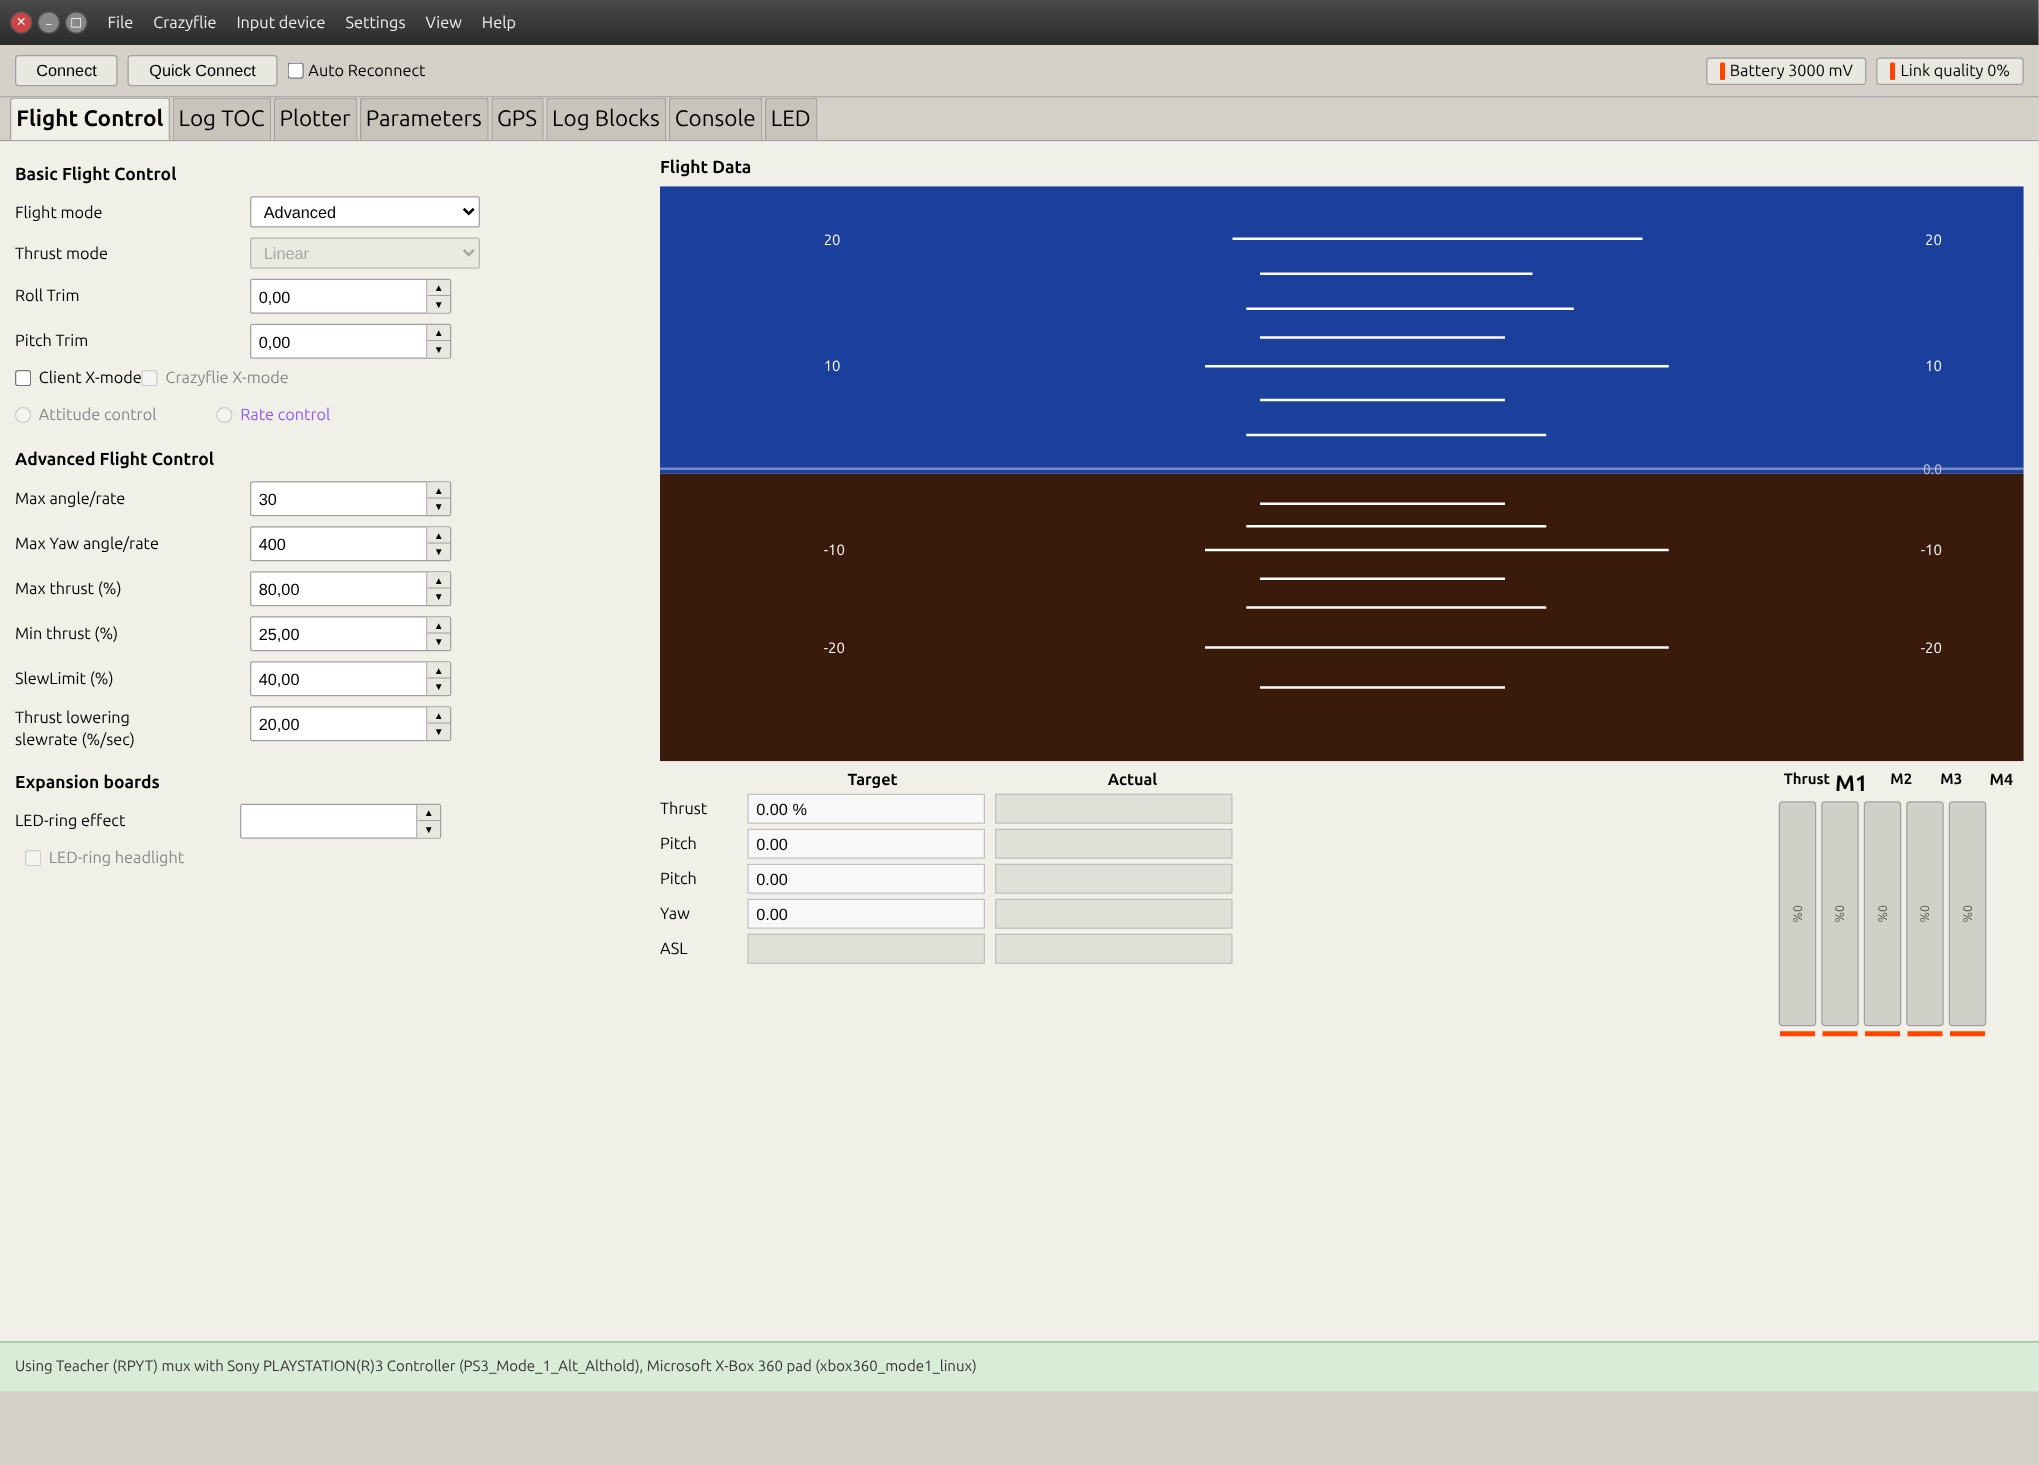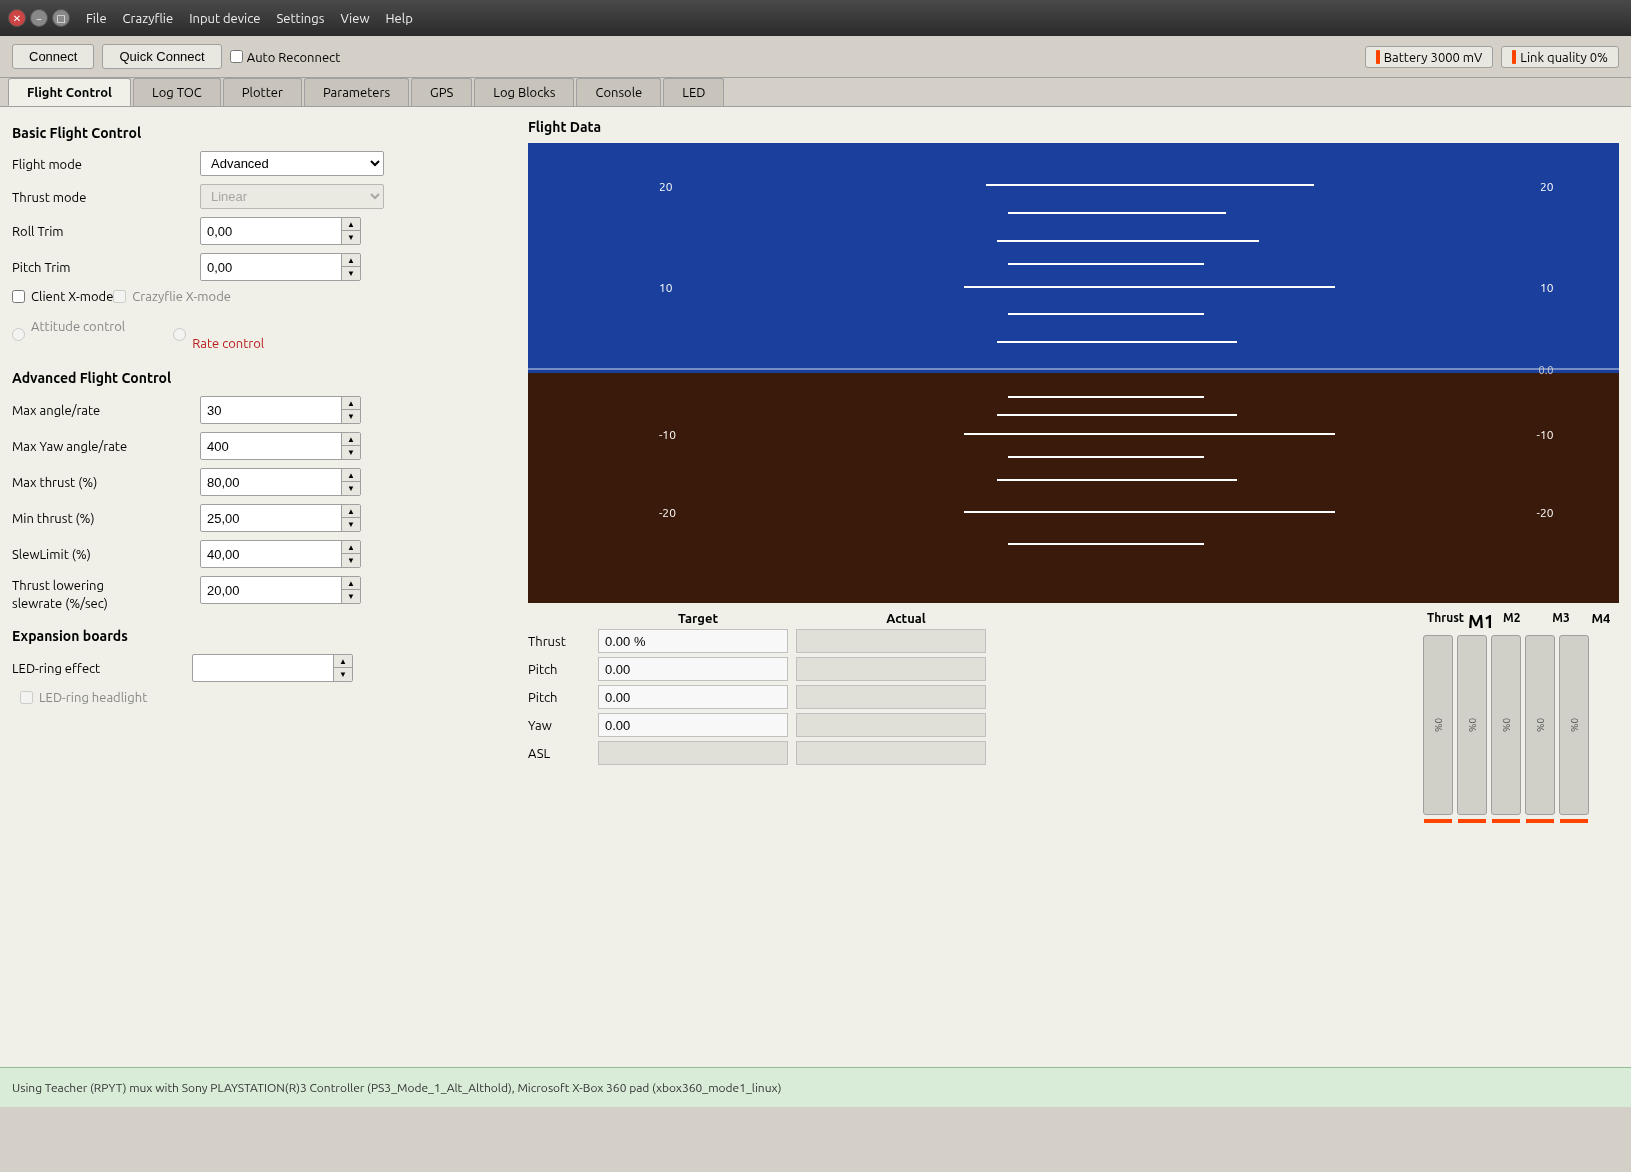--- a/index.html
+++ b/index.html
@@ -106,13 +106,13 @@
       gap: 2px;
     }
     .tab {
-      padding: 6px 18px;
+      padding: 6px 4px;
       background: #c8c4bc;
       border: 1px solid #a0a0a0;
       border-bottom: none;
       border-radius: 3px 3px 0 0;
       cursor: pointer;
-      font-size: 13px;
+      font-size: 18px;
     }
     .tab.active {
       background: #f0f0e8;

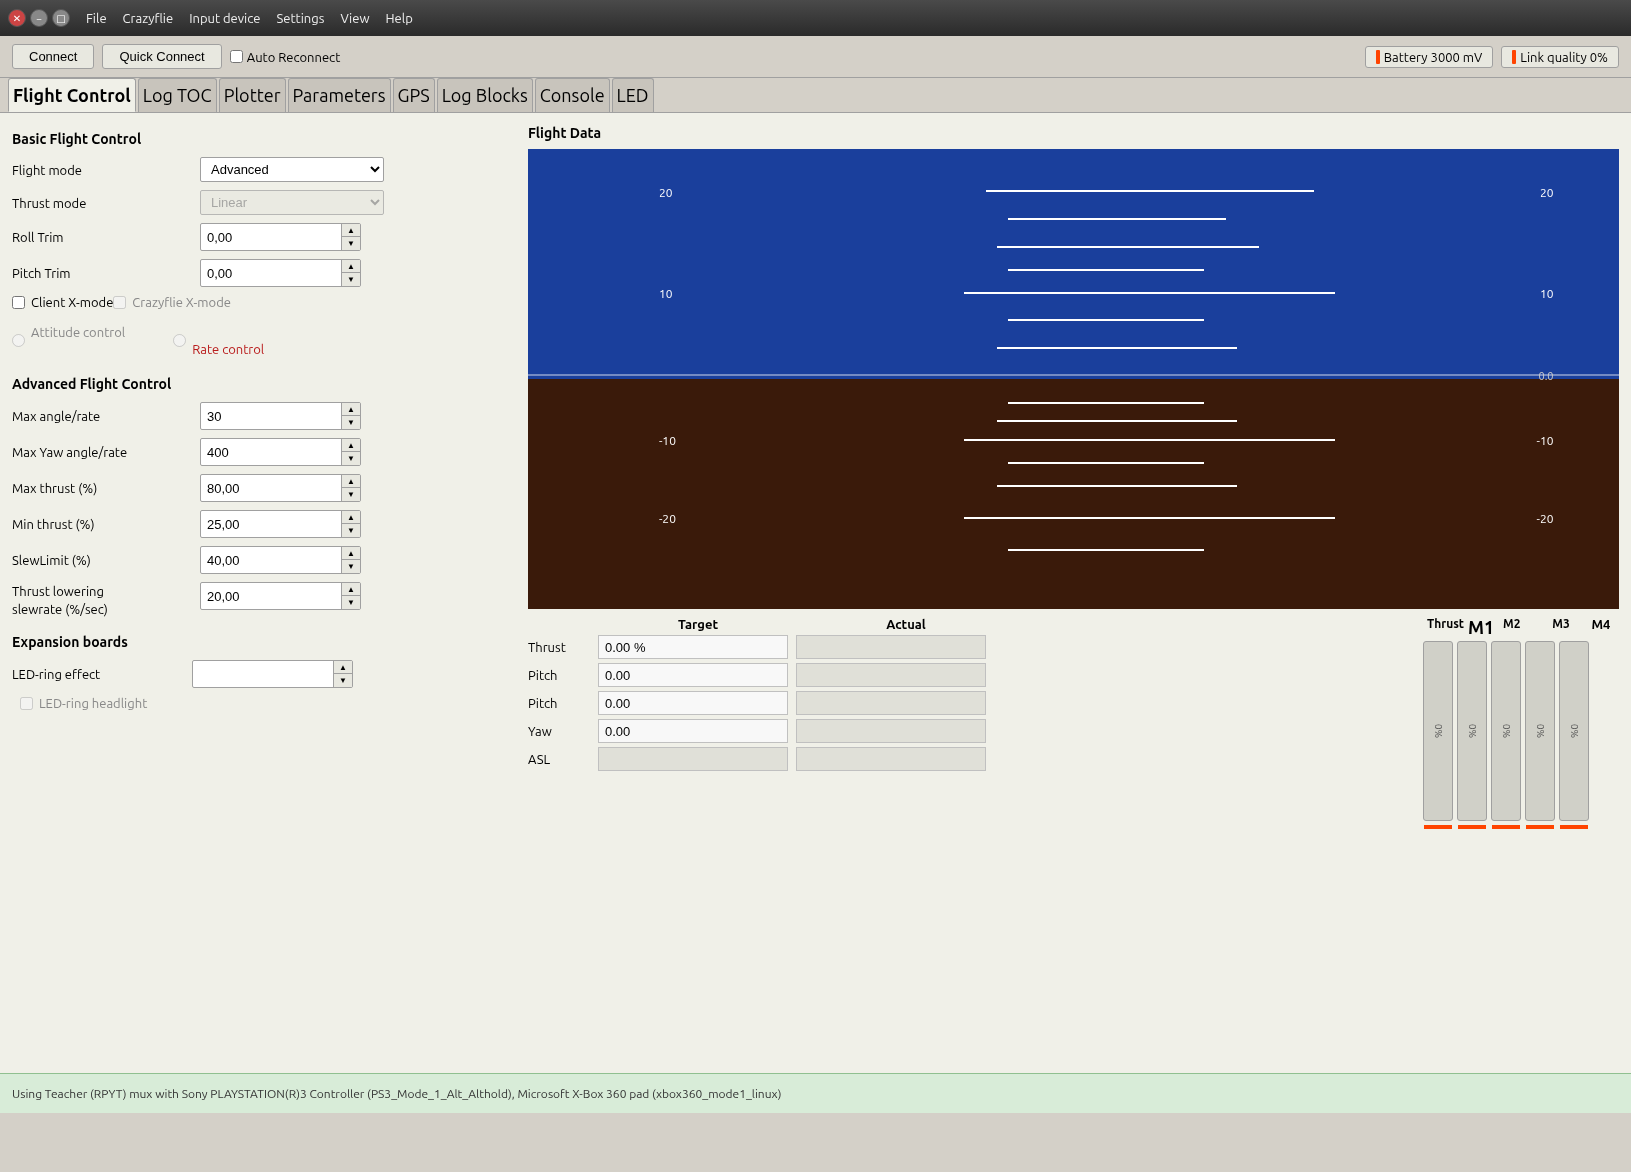--- a/index.html
+++ b/index.html
@@ -431,7 +431,7 @@
       </div>
       <div class="radio-row" style="margin-left:24px;">
         <input type="radio" name="control-mode" disabled="" style="">
-        <span style="color:#b91c1c;margin-top:17px;">Rate control</span>
+        <span style="color:#8b5cf6;">Rate control</span>
       </div>
     </div>
 

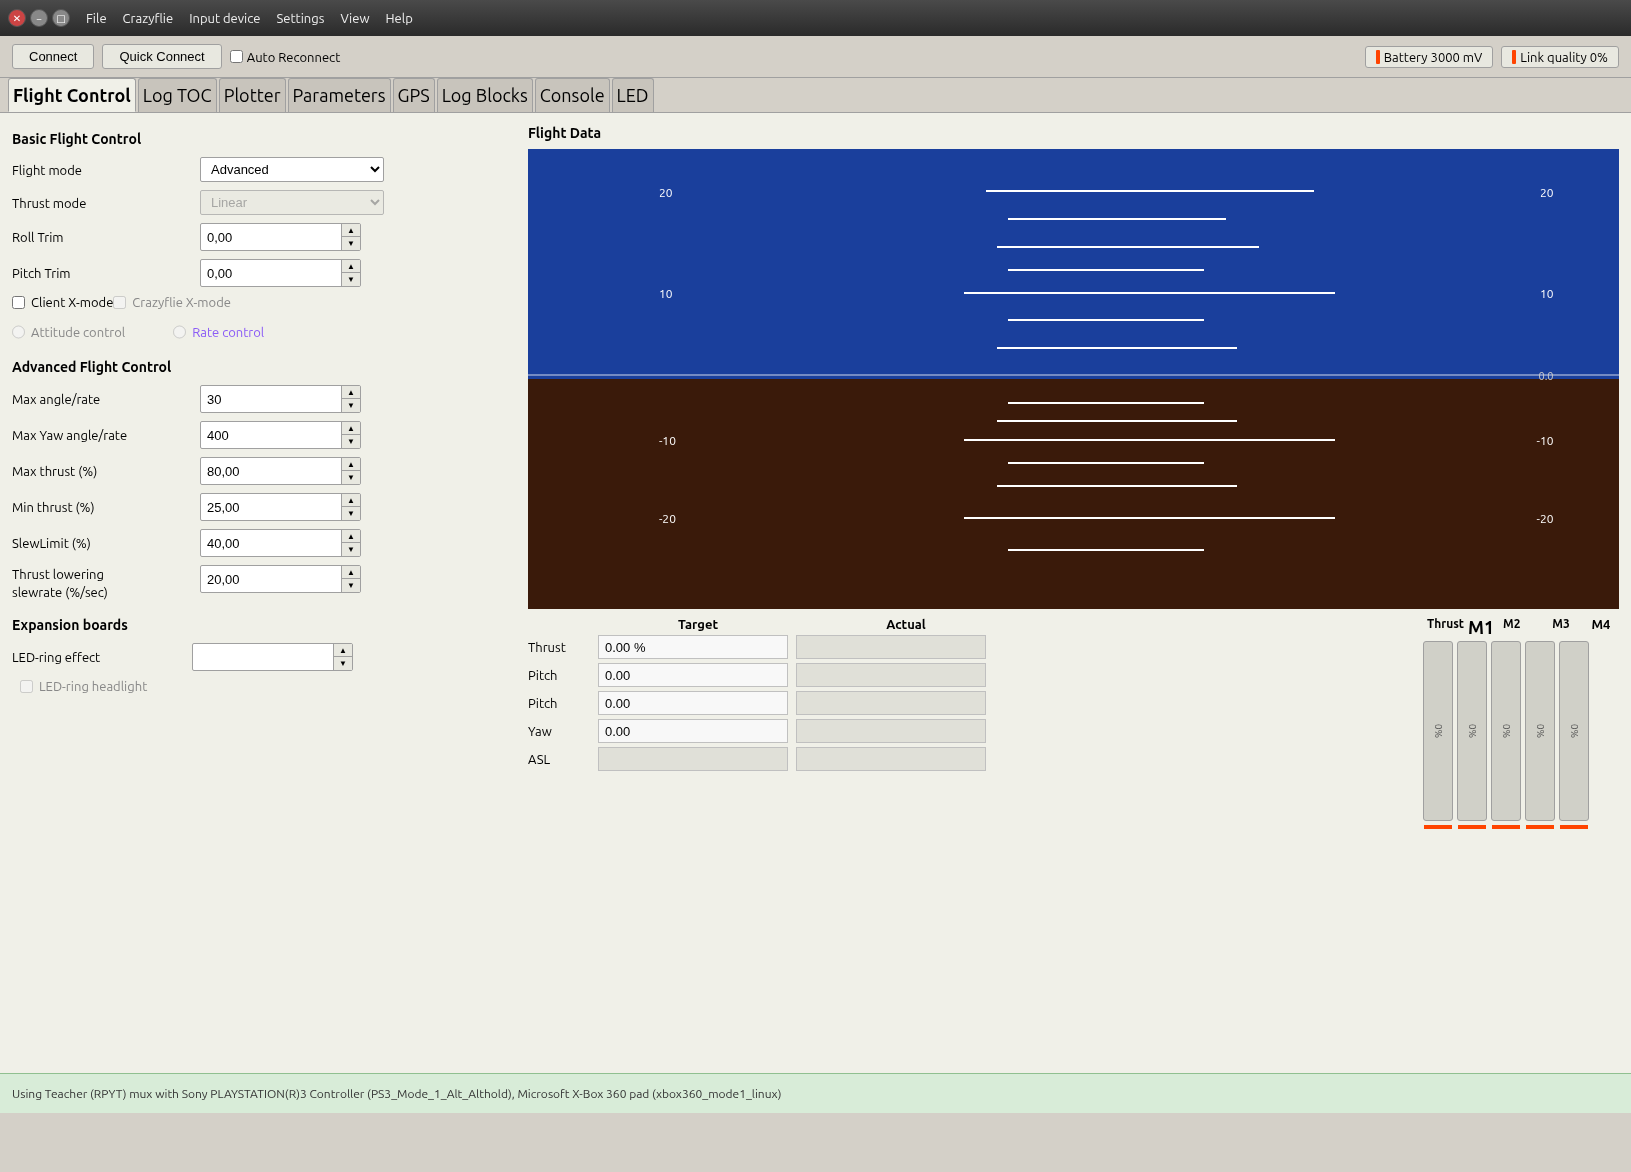--- a/index.html
+++ b/index.html
@@ -618,7 +618,7 @@
         <div style="display:flex; gap:4px; margin-bottom:4px; padding-left:4px;">
           <div style="width:32px;text-align:center;font-size:12px;font-weight:bold;">Thrust</div>
           <div style="width:36px;text-align:center;font-size:18px;font-weight:bold;">M1</div>
-          <div style="width:36px;text-align:left;font-size:12px;font-weight:bold;">M2</div>
+          <div style="width:36px;text-align:center;font-size:12px;font-weight:bold;">M2</div>
           <div style="width:36px;text-align:center;font-size:12px;font-weight:bold;">M3</div>
           <div style="width:36px;text-align:center;font-size:13px;font-weight:bold;">M4</div>
         </div>

